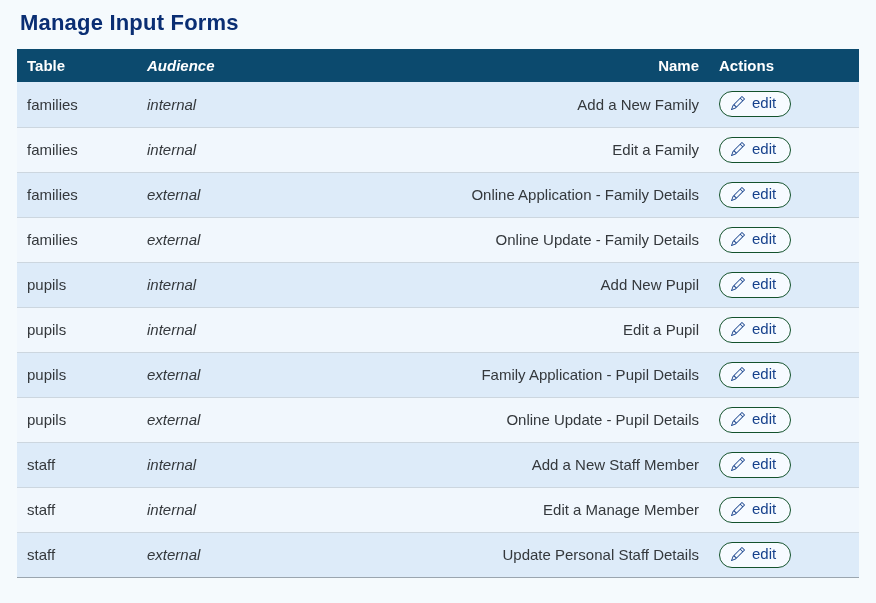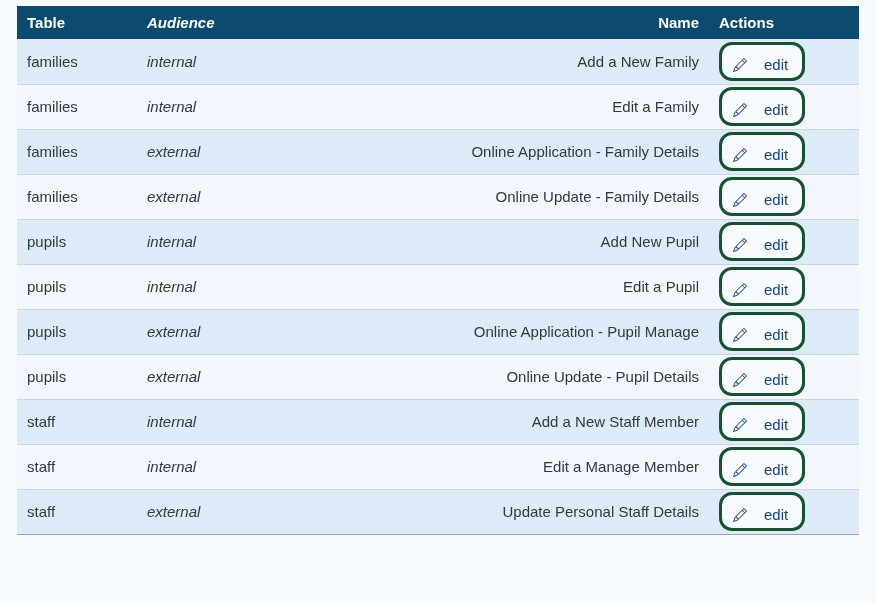--- a/index.html
+++ b/index.html
@@ -75,6 +75,7 @@
 <body>
 
 <div class="container">
+  <h1 class="page-title">Manage Input Forms</h1>
 
   <table class="forms-table">
     <thead>

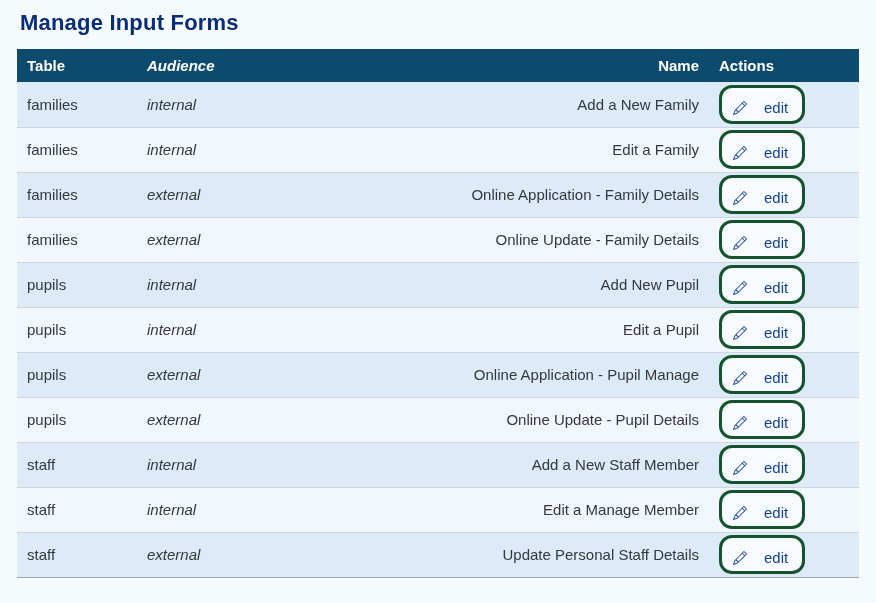--- a/index.html
+++ b/index.html
@@ -54,11 +54,11 @@
   .edit-button {
     display: inline-flex;
     align-items: center;
-    gap: 17px;
+    gap: 7px;
     background: #f7fbff;
-    border: 3px solid #14532d;
+    border: 1px solid #14532d;
     border-radius: 13px;
-    padding: 11px 14px 4px 11px;
+    padding: 2px 14px 4px 11px;
     color: #16418c;
     font-size: 15px;
     font-family: "Liberation Sans", sans-serif;

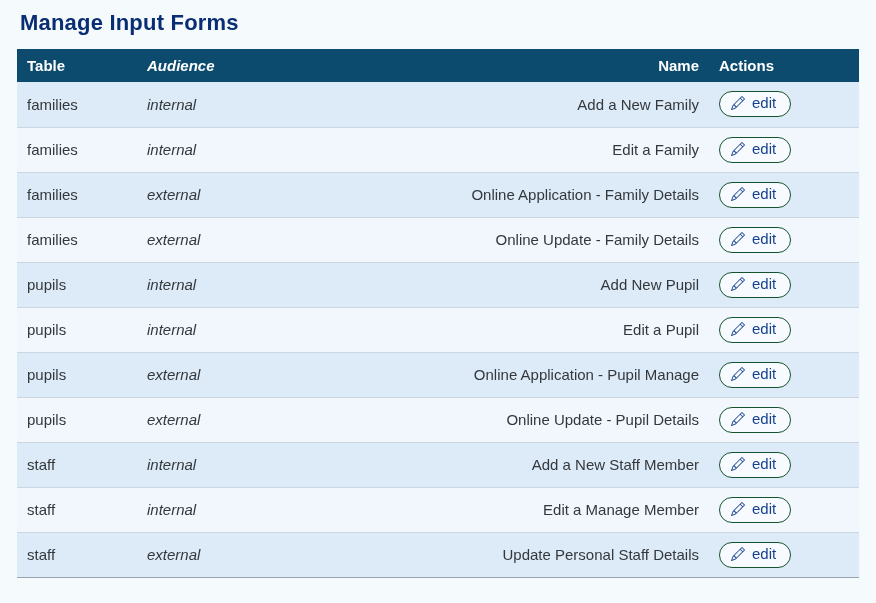--- a/index.html
+++ b/index.html
@@ -186,7 +186,7 @@
   <tr>
     <td class="col-table">pupils</td>
     <td class="col-audience">external</td>
-    <td class="col-name">Online Application - Pupil Manage</td>
+    <td class="col-name">Family Application - Pupil Details</td>
     <td class="col-actions">
       <button class="edit-button">
         <span class="pencil-icon">

